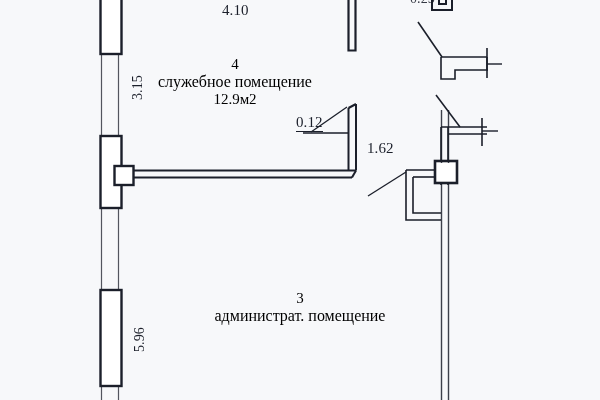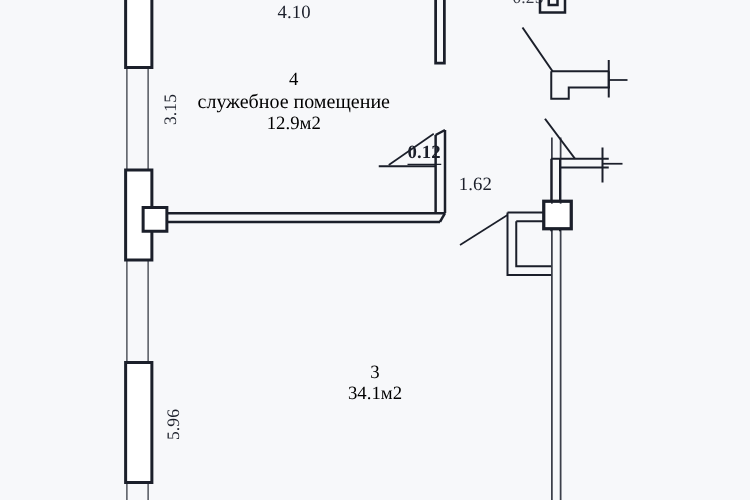--- a/index.html
+++ b/index.html
@@ -156,7 +156,7 @@
 
   <div class="lbl dim-v" style="left:132px; top:352px;">5.96</div>
 
-  <div class="lbl dim underline" style="left:326px; top:114px;font-weight:bold;">0.12</div>
+  <div class="lbl dim underline" style="left:296px; top:114px;">0.12</div>
 
   <div class="lbl dim" style="left:367px; top:140px;">1.62</div>
 

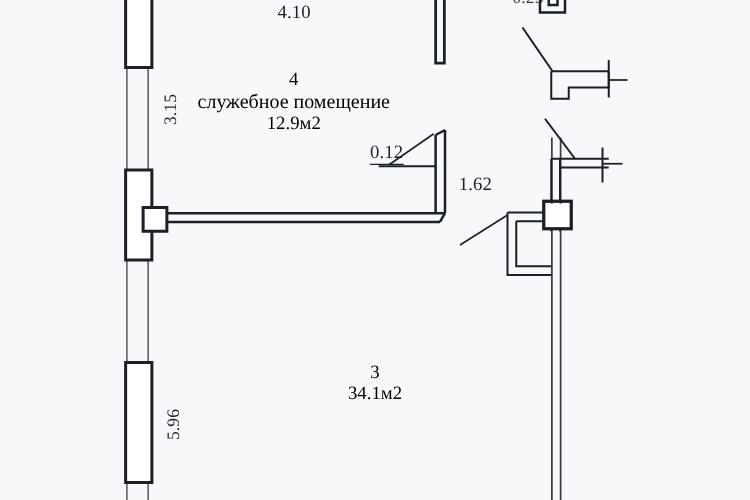--- a/index.html
+++ b/index.html
@@ -170,6 +170,7 @@
 
   <div class="room" style="position:absolute; left:175px; top:290px; width:250px;">
     <div class="room-num">3</div>
+    <div class="room-name">администрат. помещение</div>
     <div class="room-area">34.1м2</div>
   </div>
 

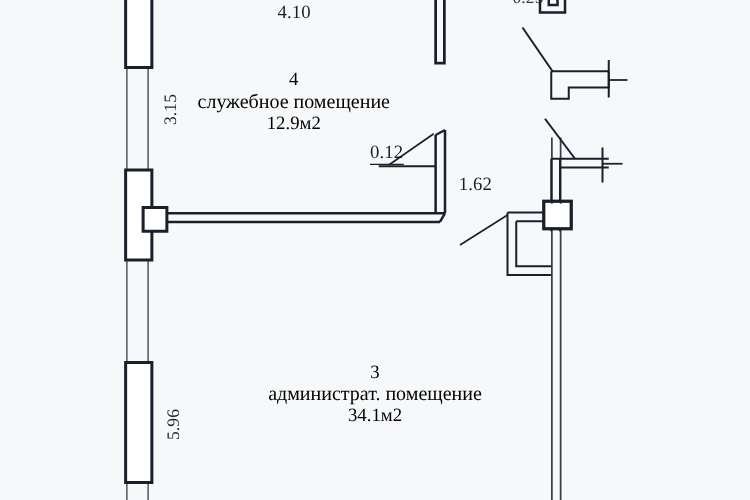--- a/index.html
+++ b/index.html
@@ -171,7 +171,6 @@
   <div class="room" style="position:absolute; left:175px; top:290px; width:250px;">
     <div class="room-num">3</div>
     <div class="room-name">администрат. помещение</div>
-    <div class="room-area">34.1м2</div>
   </div>
 
 </div>

